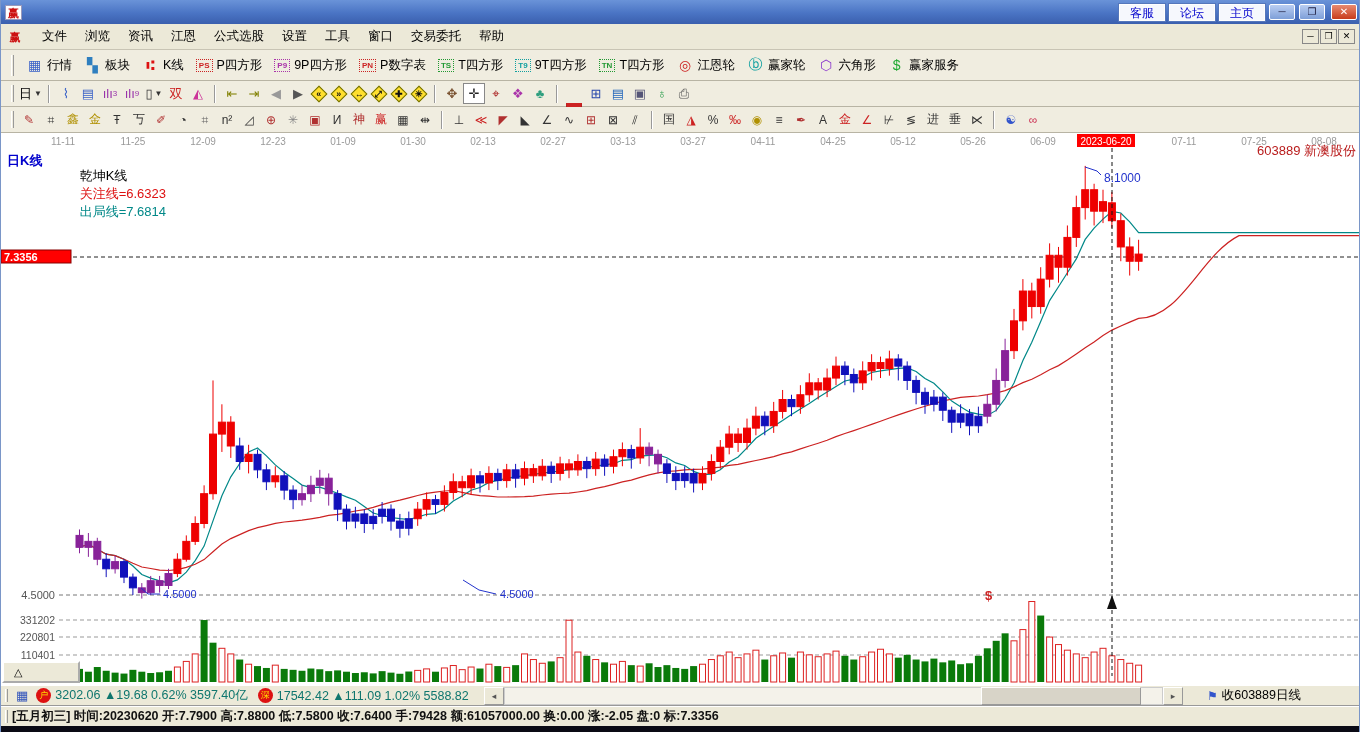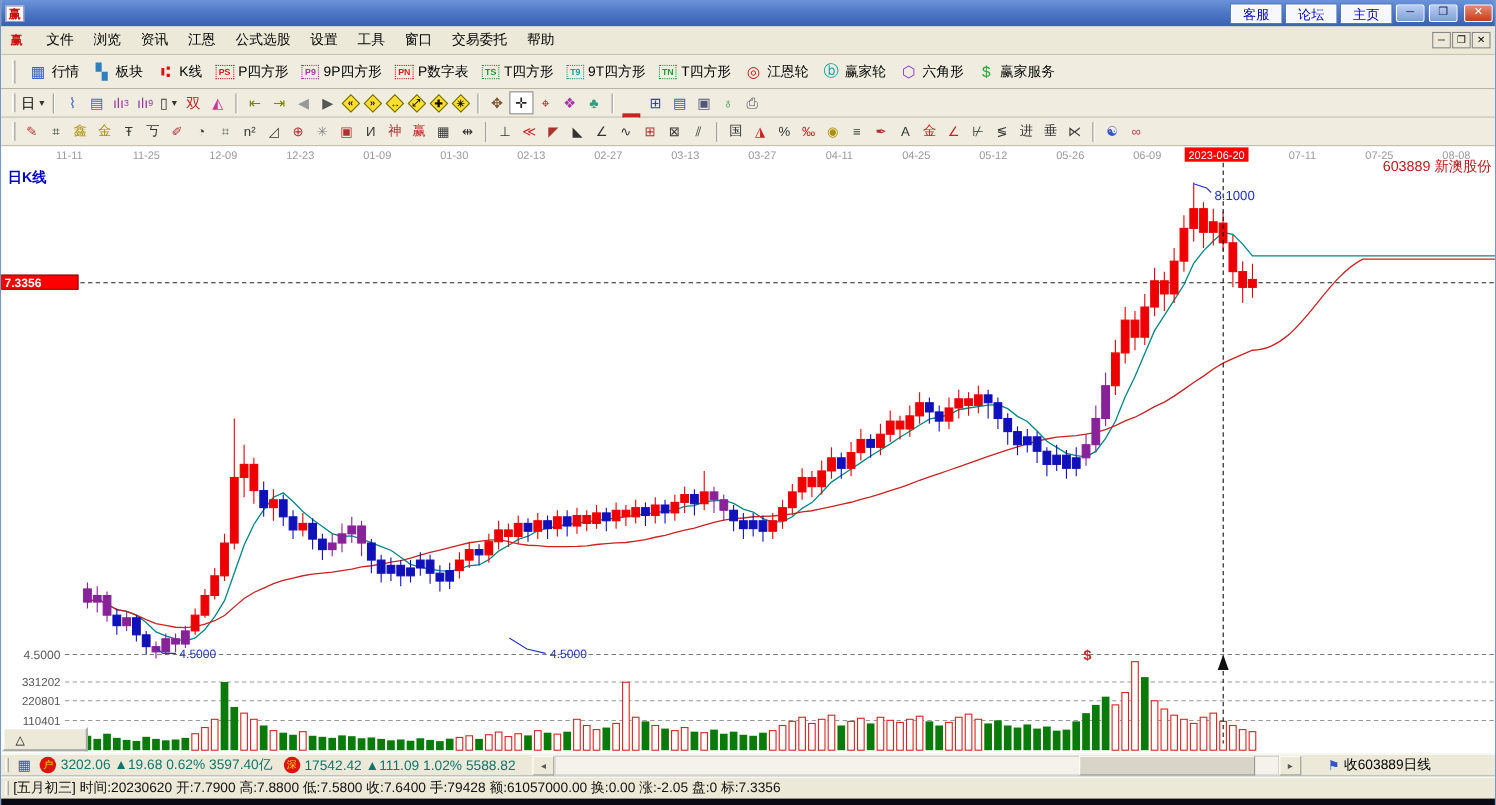--- a/index.html
+++ b/index.html
@@ -694,6 +694,11 @@
         <text x="984" y="600" fill="#cc2222" font-size="13" font-family="Liberation Sans, sans-serif" text-anchor="start" font-weight="bold">$</text>
       </svg>
     <div class="kline-label">日K线</div>
+    <div class="sub-row">
+      <span class="sub-name">乾坤K线</span>
+      <span class="sub-att">关注线=6.6323</span>
+      <span class="sub-exit">出局线=7.6814</span>
+    </div>
     <div class="stock-label">603889  新澳股份</div>
     <button class="vol-toggle">△</button>
   </div>

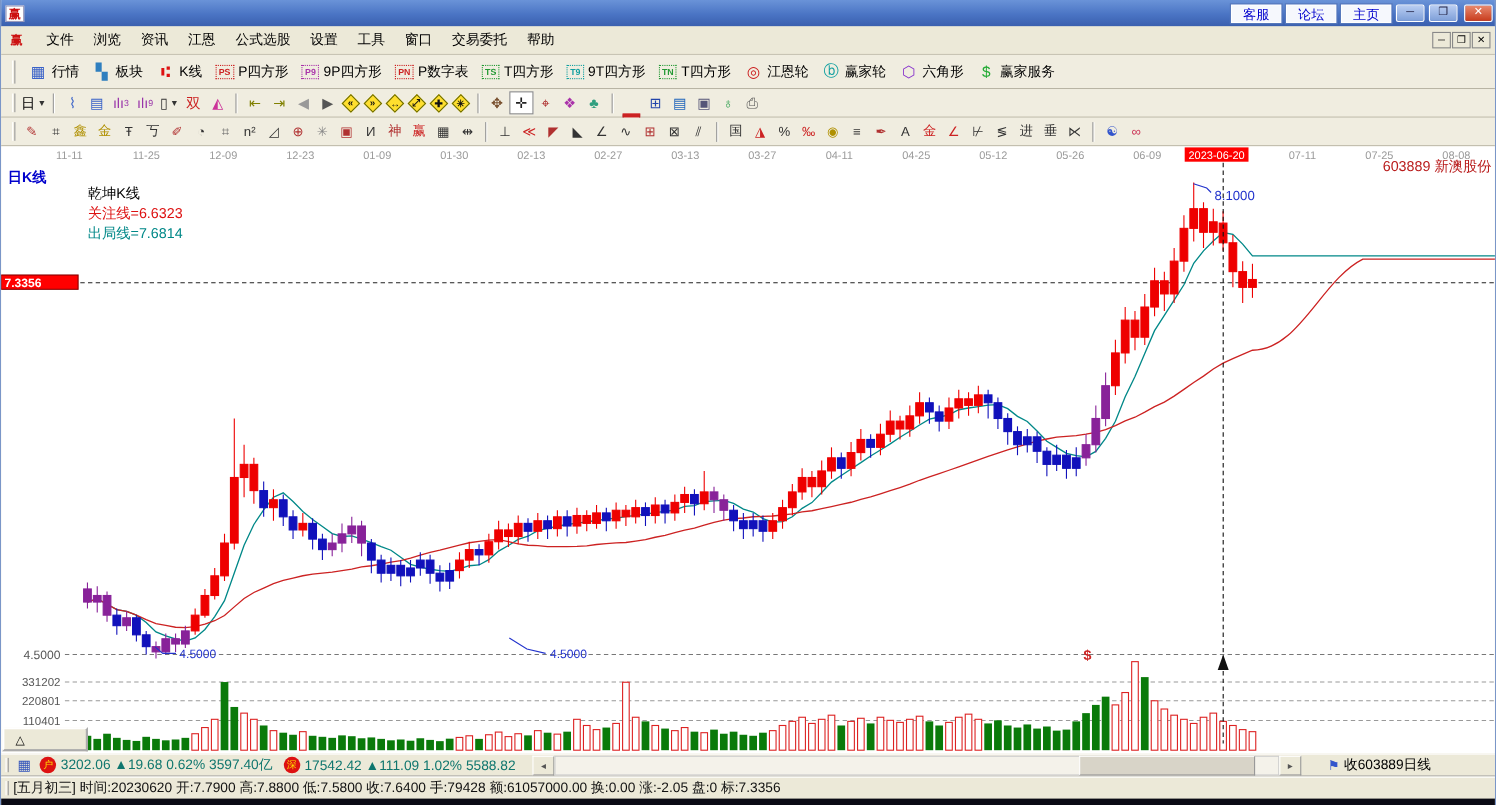--- a/index.html
+++ b/index.html
@@ -84,7 +84,7 @@
   
   .statusbar { position:absolute; left:0; top:706px; width:1360px; height:20px; background:#ece9d8;
     border-top:1px solid #fff; display:flex; align-items:center; }
-  .status-text { font-size:12.5px; color:#111; white-space:pre; }
+  .status-text { font-size:12.5px; color:#111; white-space:pre;font-weight:bold; }
   .blackstrip { position:absolute; left:0; top:726px; width:1360px; height:6px; background:#0a0a14; }
 </style>
 </head>

